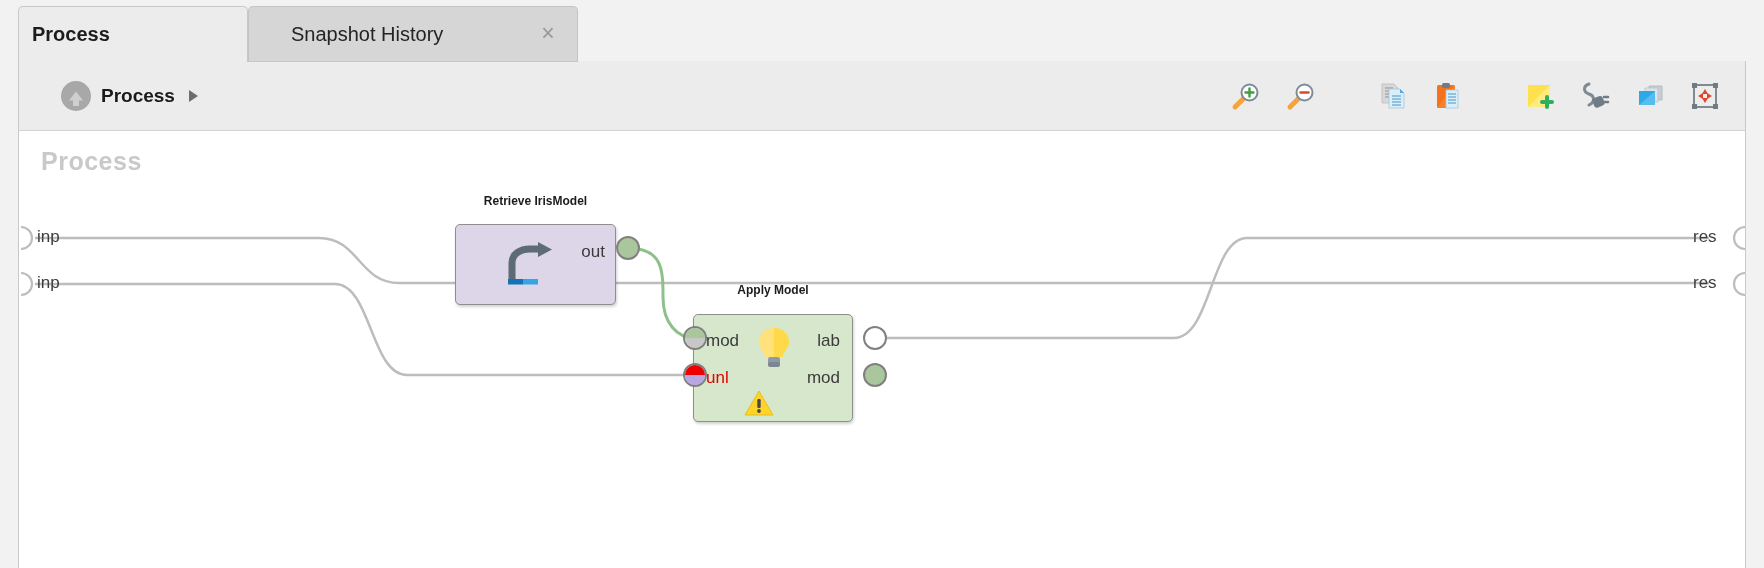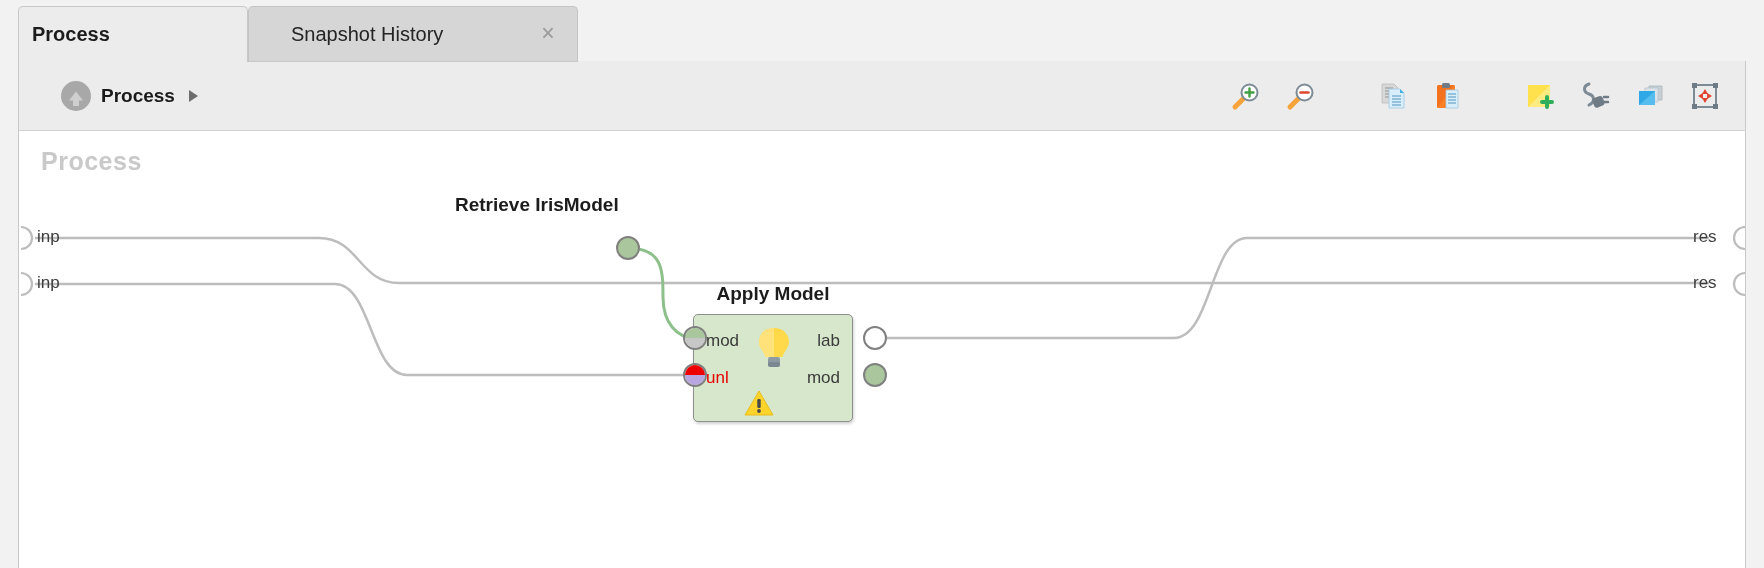--- a/index.html
+++ b/index.html
@@ -200,7 +200,7 @@
   }
   .op-title {
     position: absolute;
-    font-size: 19px;
+    font-size: 12px;
     font-weight: bold;
     color: #1c1c1c;
     white-space: nowrap;

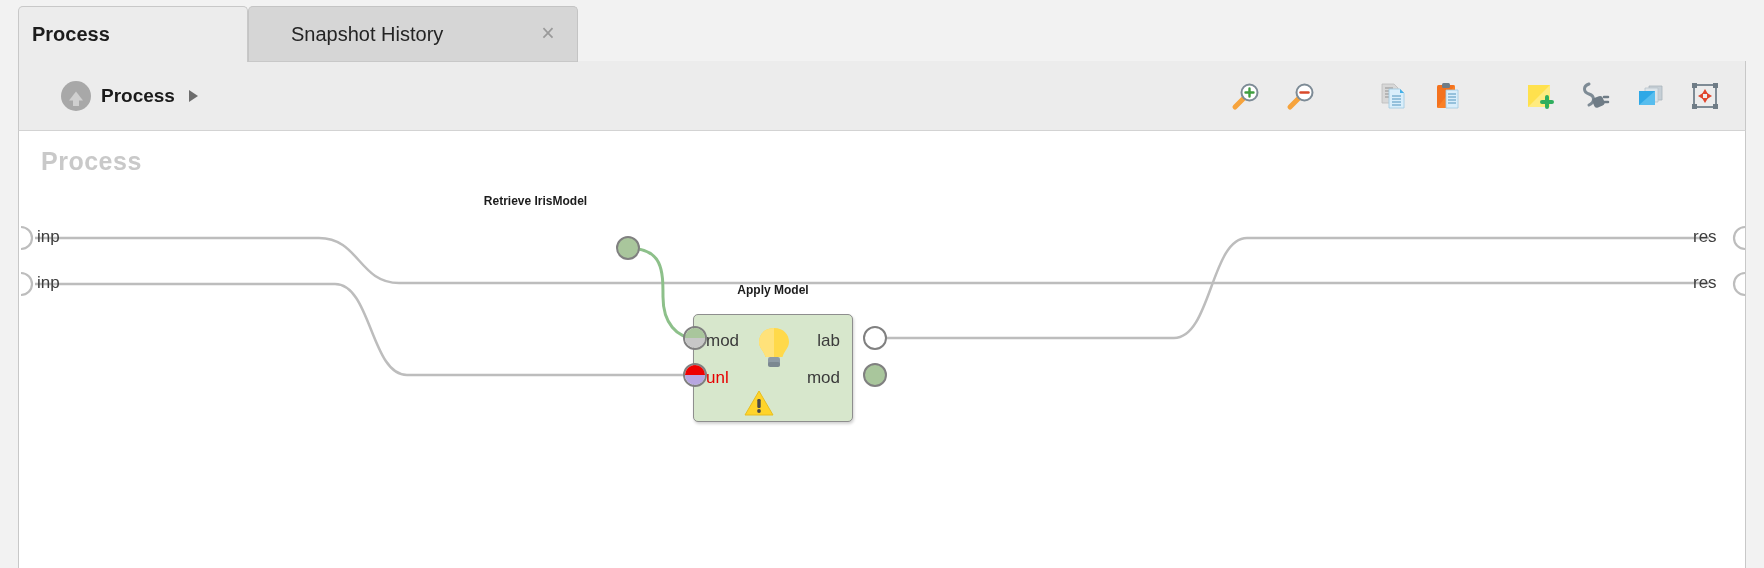--- a/index.html
+++ b/index.html
@@ -402,6 +402,15 @@
 
     <div class="op-title" style="left:436px; top:63px; width:161px;">Retrieve IrisModel</div>
 
+    <div class="op op-retrieve">
+      <svg width="62" height="48" viewBox="0 0 62 48" style="position:absolute; left:42px; top:16px;">
+        <path d="M14 40 V22 C14 13 22 8 32 8 H44" fill="none" stroke="#5c6b75" stroke-width="7" stroke-linecap="butt"></path>
+        <path d="M40 1 L54 8.5 L40 16 Z" fill="#5c6b75"></path>
+        <rect x="10" y="38" width="15" height="5.5" fill="#1473b5"></rect>
+        <rect x="25" y="38" width="15" height="5.5" fill="#33a6e8"></rect>
+      </svg>
+      <span class="op-port-label" style="right:10px; top:17px;">out</span>
+    </div>
 
     <div class="knob knob-green" style="left:597px; top:105px;"></div>
 

